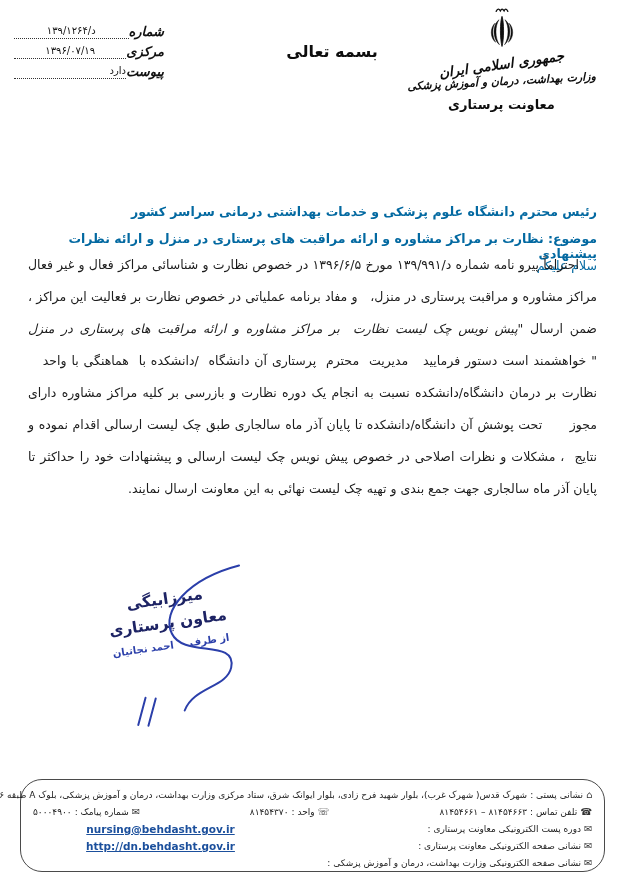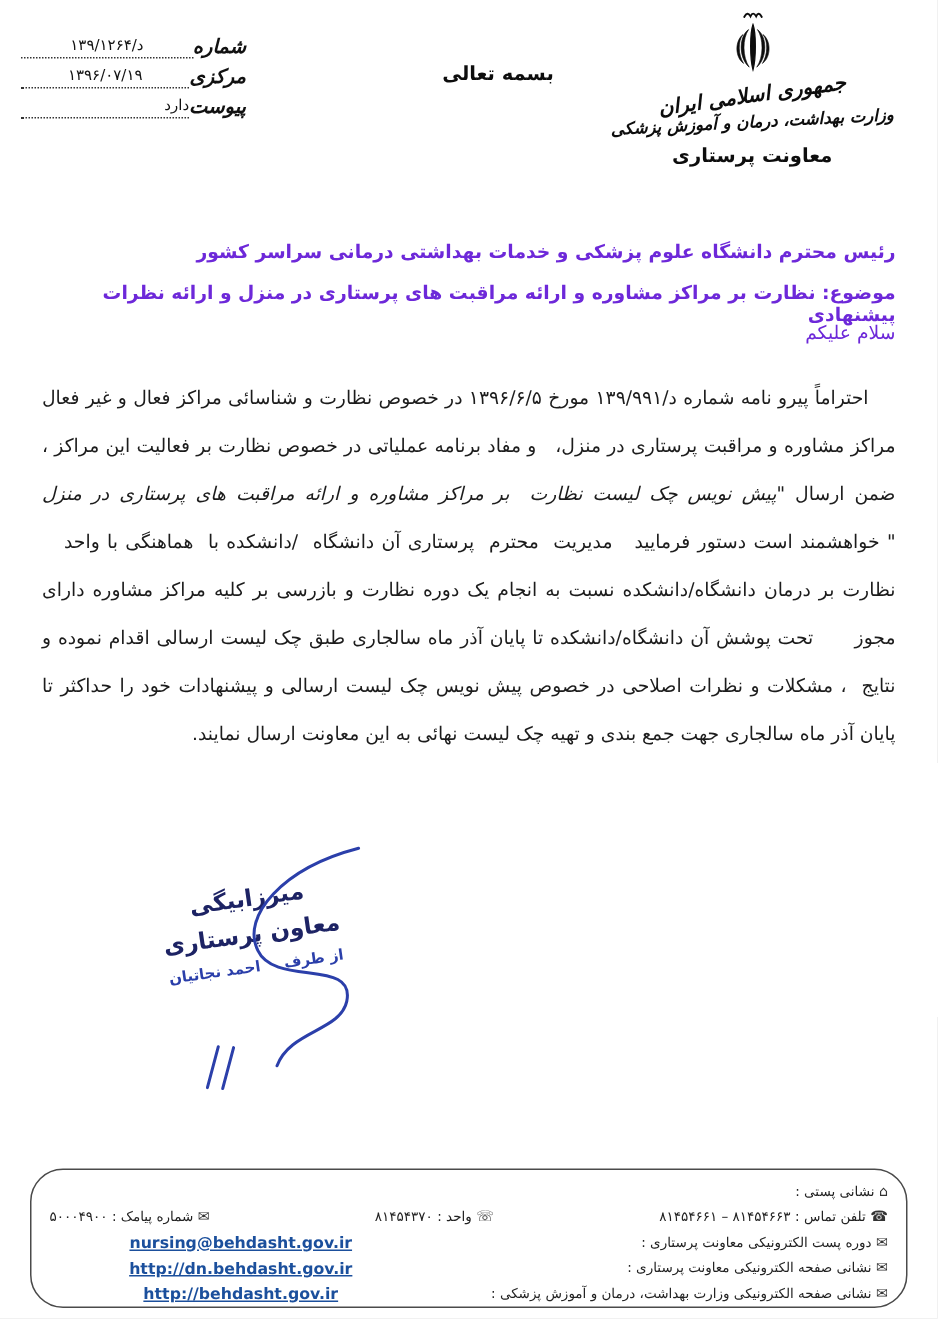--- a/index.html
+++ b/index.html
@@ -19,7 +19,7 @@
 
   
   .besmeleh { position:absolute; top:42px; left:252px; width:160px; text-align:center;
-    font-weight:bold; font-size:13px; color:#0d0d0d; }
+    font-weight:bold; font-size:16px; color:#0d0d0d; }
 
   
   .hdr { position:absolute; top:8px; right:16px; width:215px; text-align:center; direction:rtl; }

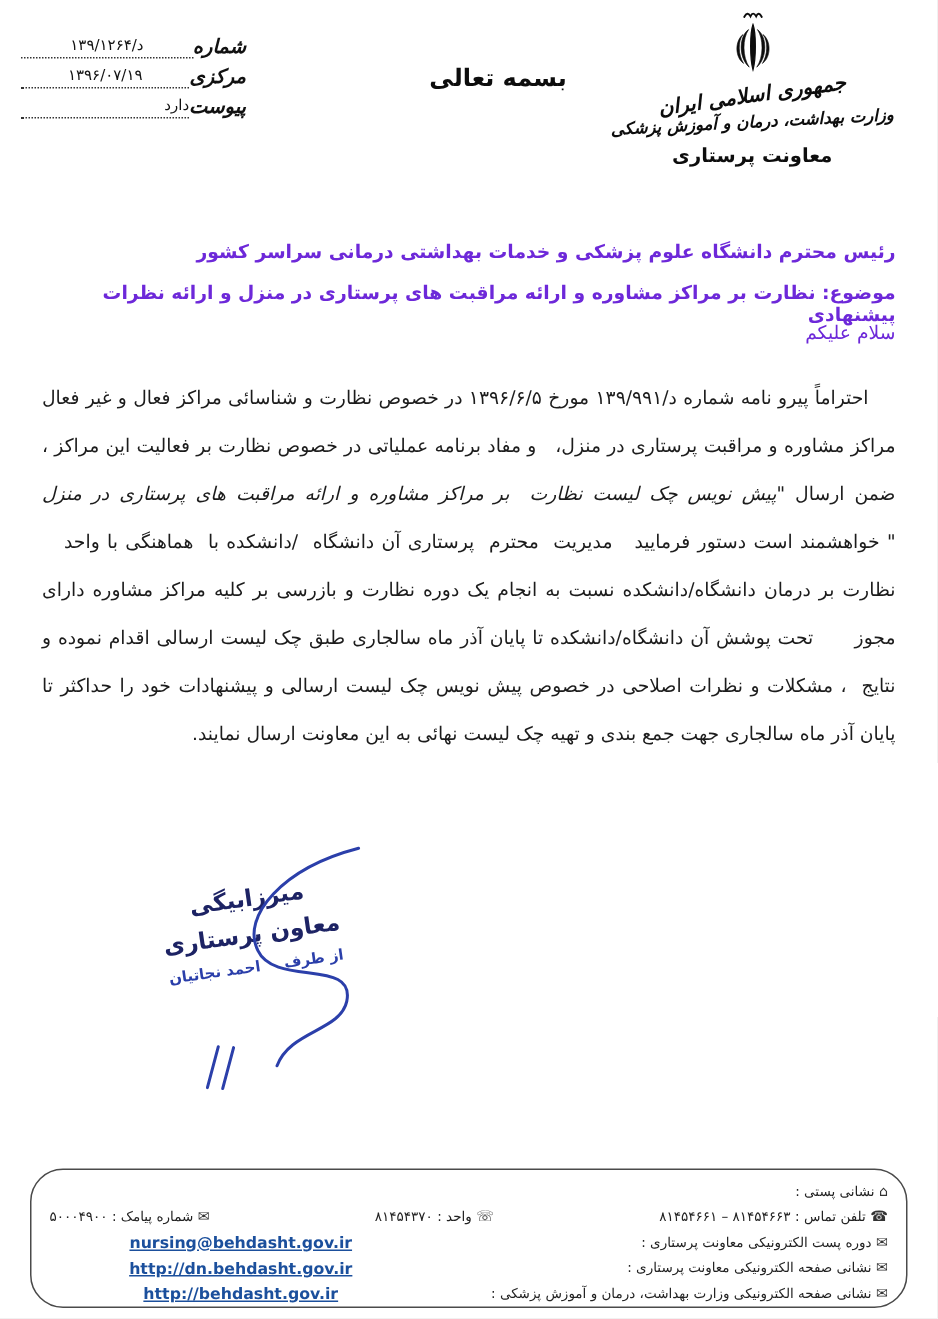--- a/index.html
+++ b/index.html
@@ -29,7 +29,7 @@
   .hdr-dept { font-size:13px; font-weight:bold; margin-top:9px; color:#0d0d0d; }
 
   
-  .line-abs { position:absolute; right:28px; left:28px; direction:rtl; text-align:right; font-size:12.5px; color:#6d28d9; }
+  .line-abs { position:absolute; right:28px; left:28px; direction:rtl; text-align:right; font-size:12.5px; color:#0369a1;margin-top:44px; }
   .recipient { top:160px; font-weight:bold; }
   .subject   { top:187px; font-weight:bold; }
   .salutation{ top:214px; font-weight:normal; }

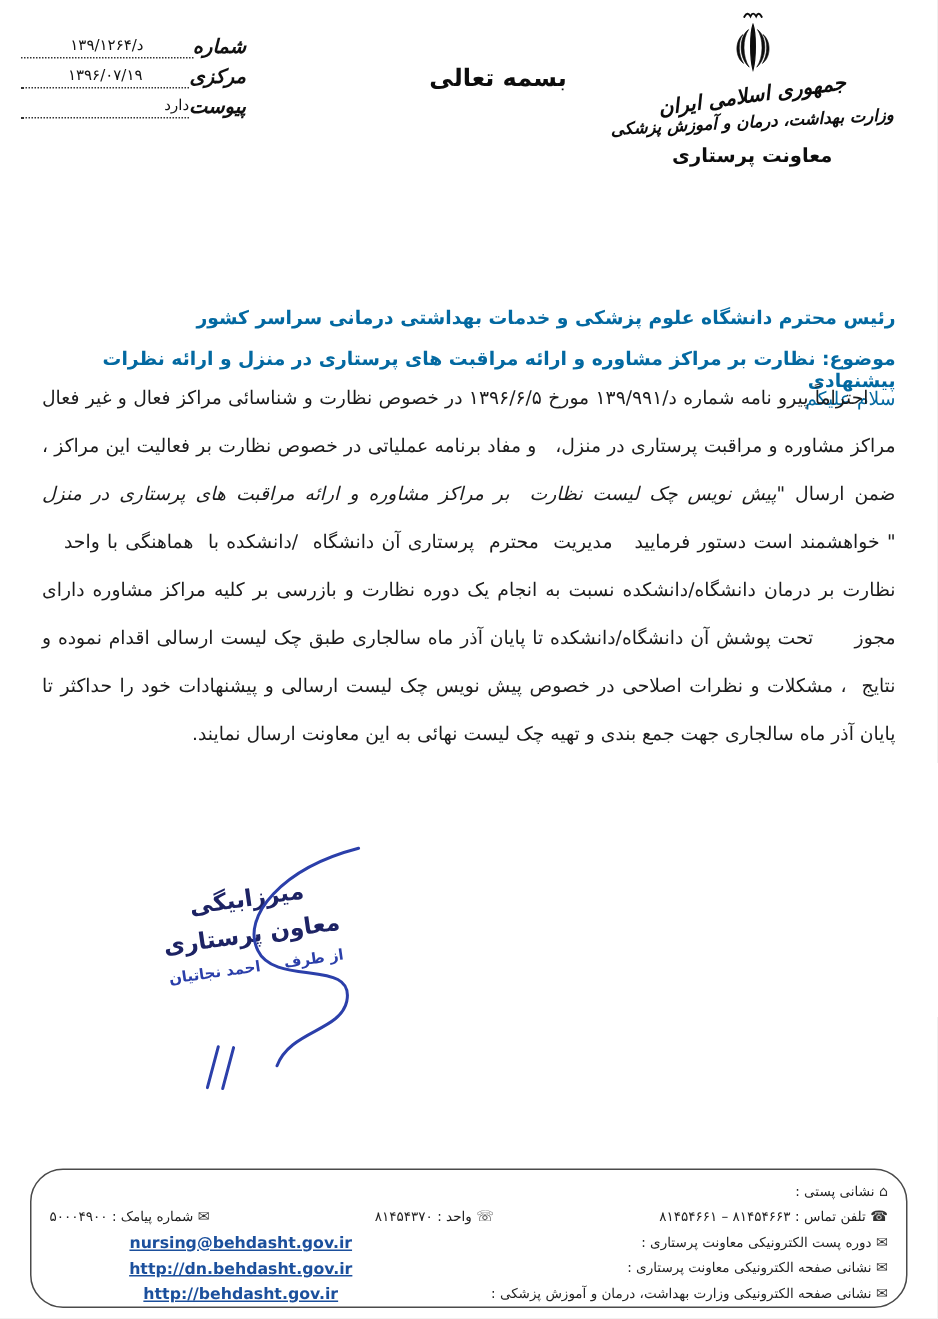--- a/index.html
+++ b/index.html
@@ -130,6 +130,7 @@
       <span class="f-item">
         <span class="f-icon">⌂</span>
         <span class="f-label">نشانی پستی :</span>
+        <span class="f-val">شهرک قدس( شهرک غرب)، بلوار شهید فرح زادی، بلوار ایوانک شرق، ستاد مرکزی وزارت بهداشت، درمان و آموزش پزشکی، بلوک A طبقه ۶</span>
       </span>
     </div>
     <div class="f-row">

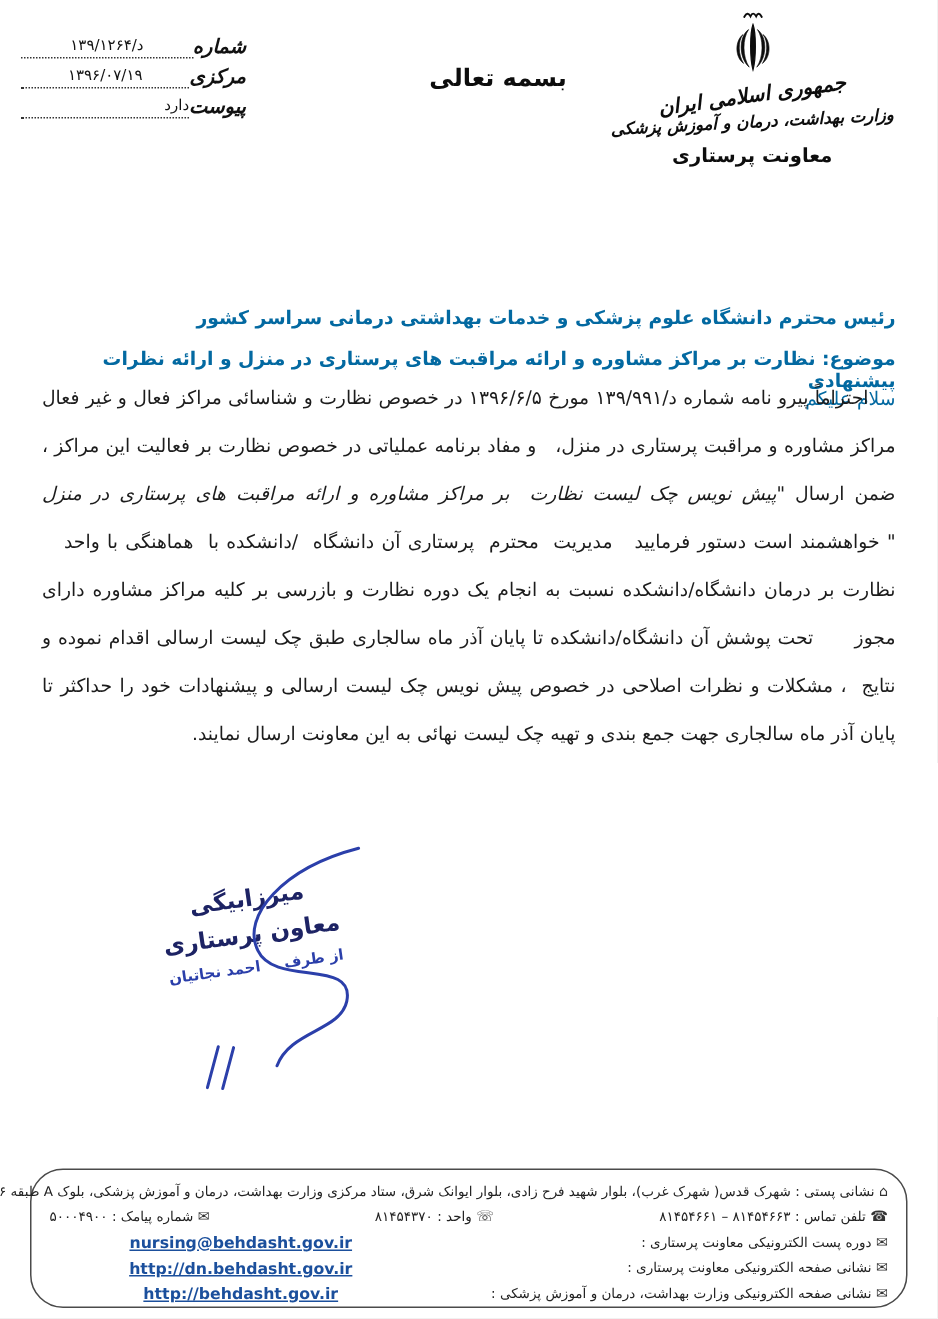--- a/index.html
+++ b/index.html
@@ -169,7 +169,6 @@
         <span class="f-icon">✉</span>
         <span class="f-label">نشانی صفحه الکترونیکی وزارت بهداشت، درمان و آموزش پزشکی  :</span>
       </span>
-      <a class="f-link" href="#">http://behdasht.gov.ir</a>
     </div>
   </div>
 

